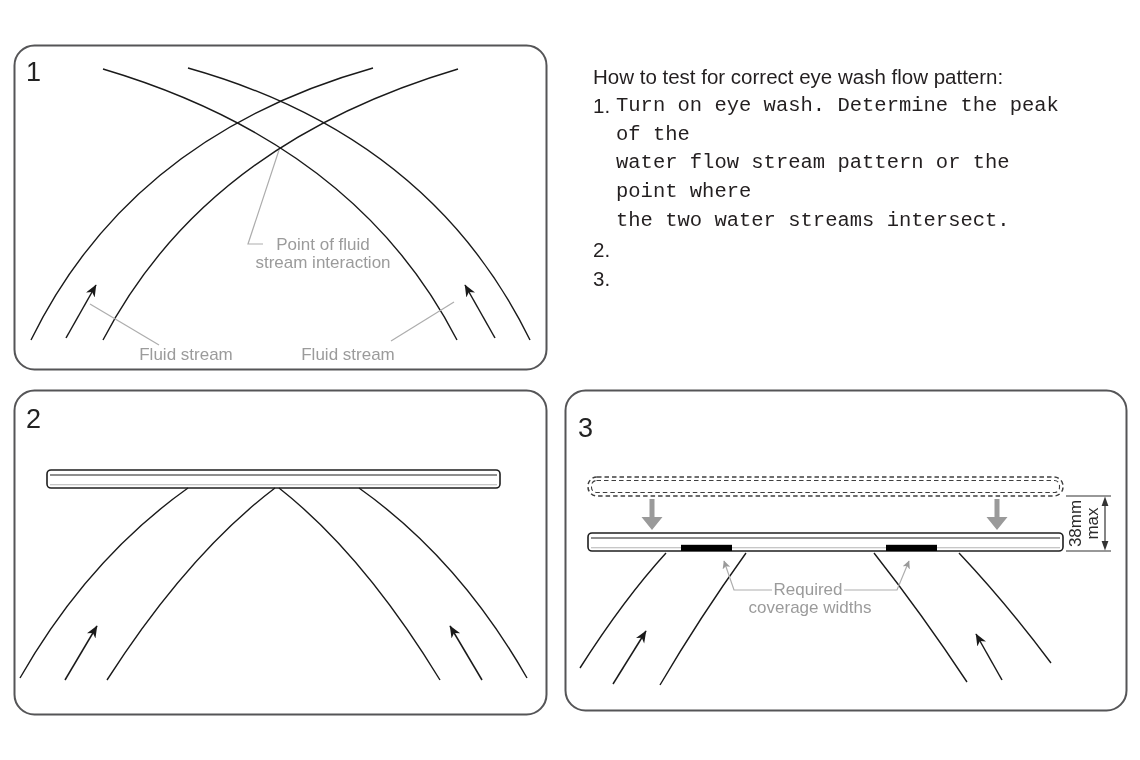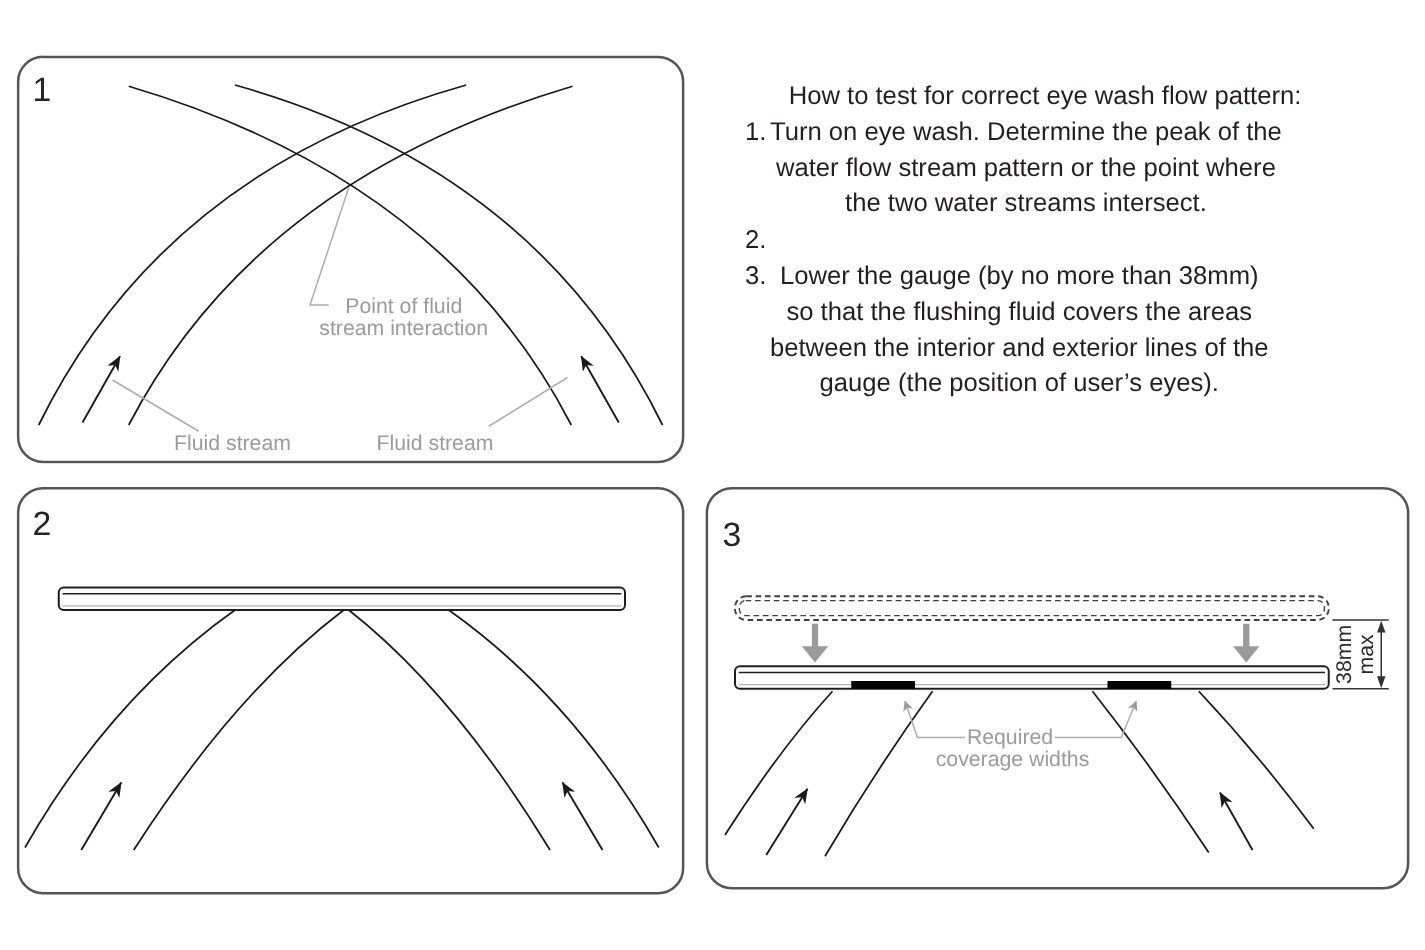--- a/index.html
+++ b/index.html
@@ -26,7 +26,7 @@
   .grayarrow{fill:#9a9a9a;}
   .instructions{
     position:absolute;left:593px;top:63px;width:486px;
-    font-size:20.5px;line-height:28.8px;color:#231f20;text-align:center;
+    font-size:20.5px;line-height:28.8px;color:#231f20;
   }
   .step{display:flex;}
   .step-num{width:23px;flex:none;}

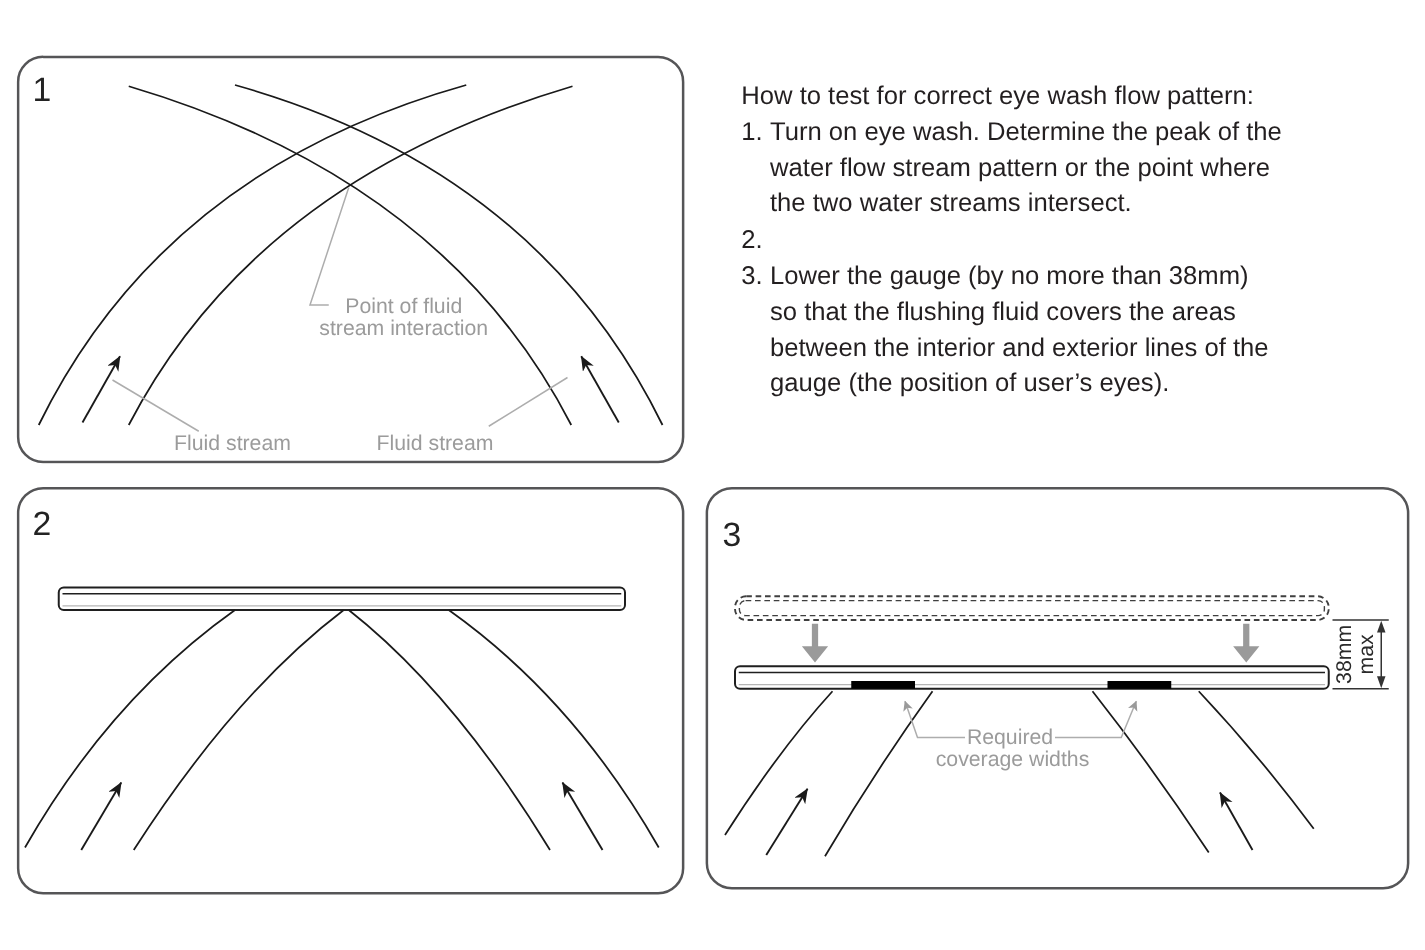--- a/index.html
+++ b/index.html
@@ -30,7 +30,7 @@
   }
   .step{display:flex;}
   .step-num{width:23px;flex:none;}
-  .step-text{white-space:pre-line;}
+  .step-text{white-space:pre-line;font-family:Liberation Mono, monospace;}
 </style>
 </head>
 <body>

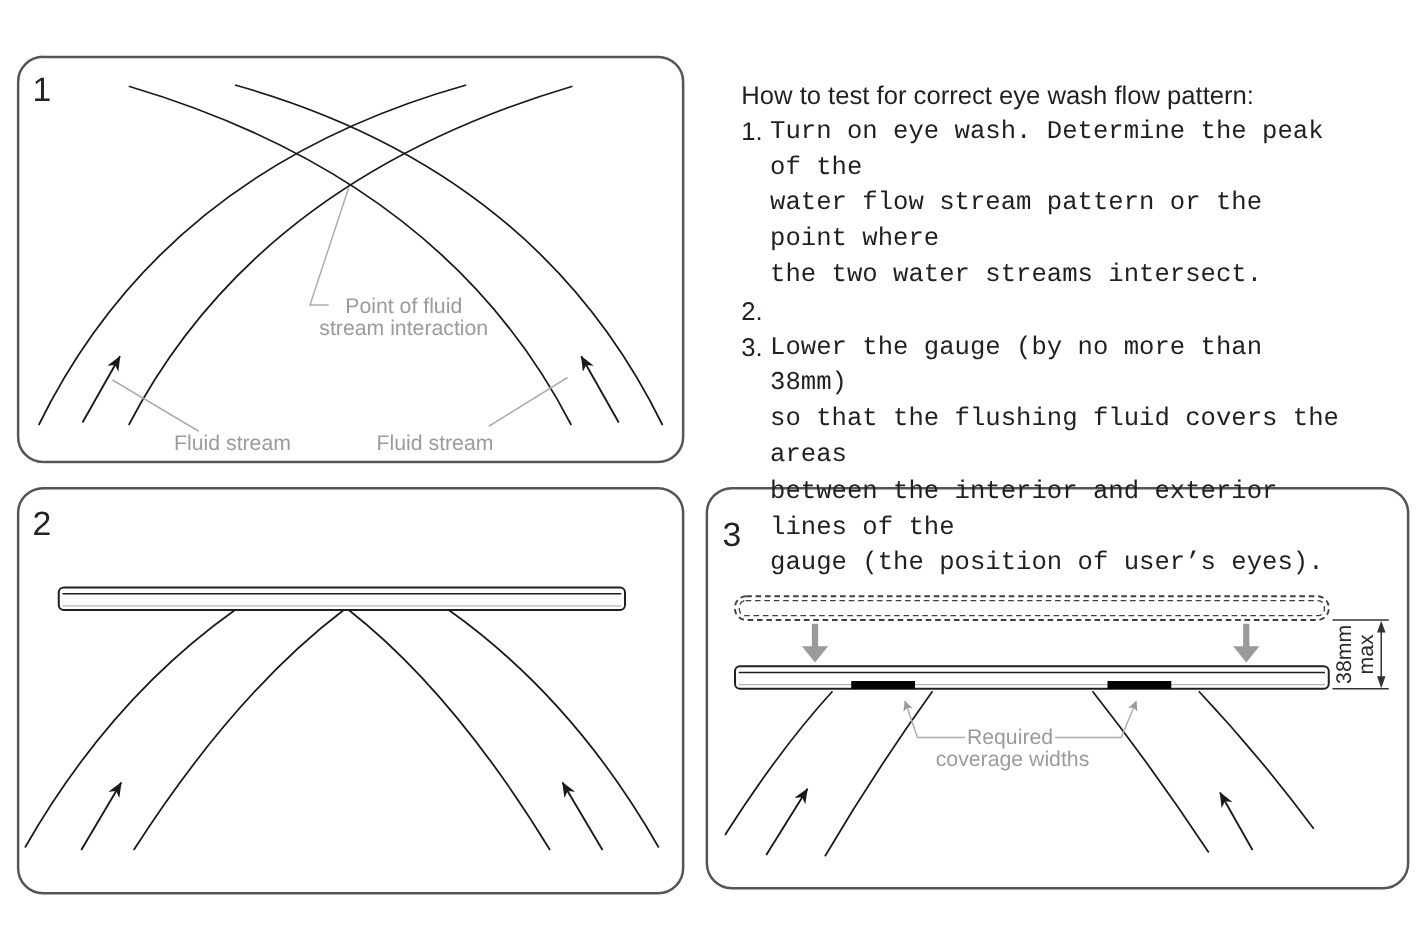--- a/index.html
+++ b/index.html
@@ -162,10 +162,6 @@
     </div>
     <div class="step">
       <span class="step-num">3.</span>
-      <span class="step-text">Lower the gauge (by no more than 38mm)
-so that the flushing fluid covers the areas
-between the interior and exterior lines of the
-gauge (the position of user’s eyes).</span>
     </div>
   </div>
 

